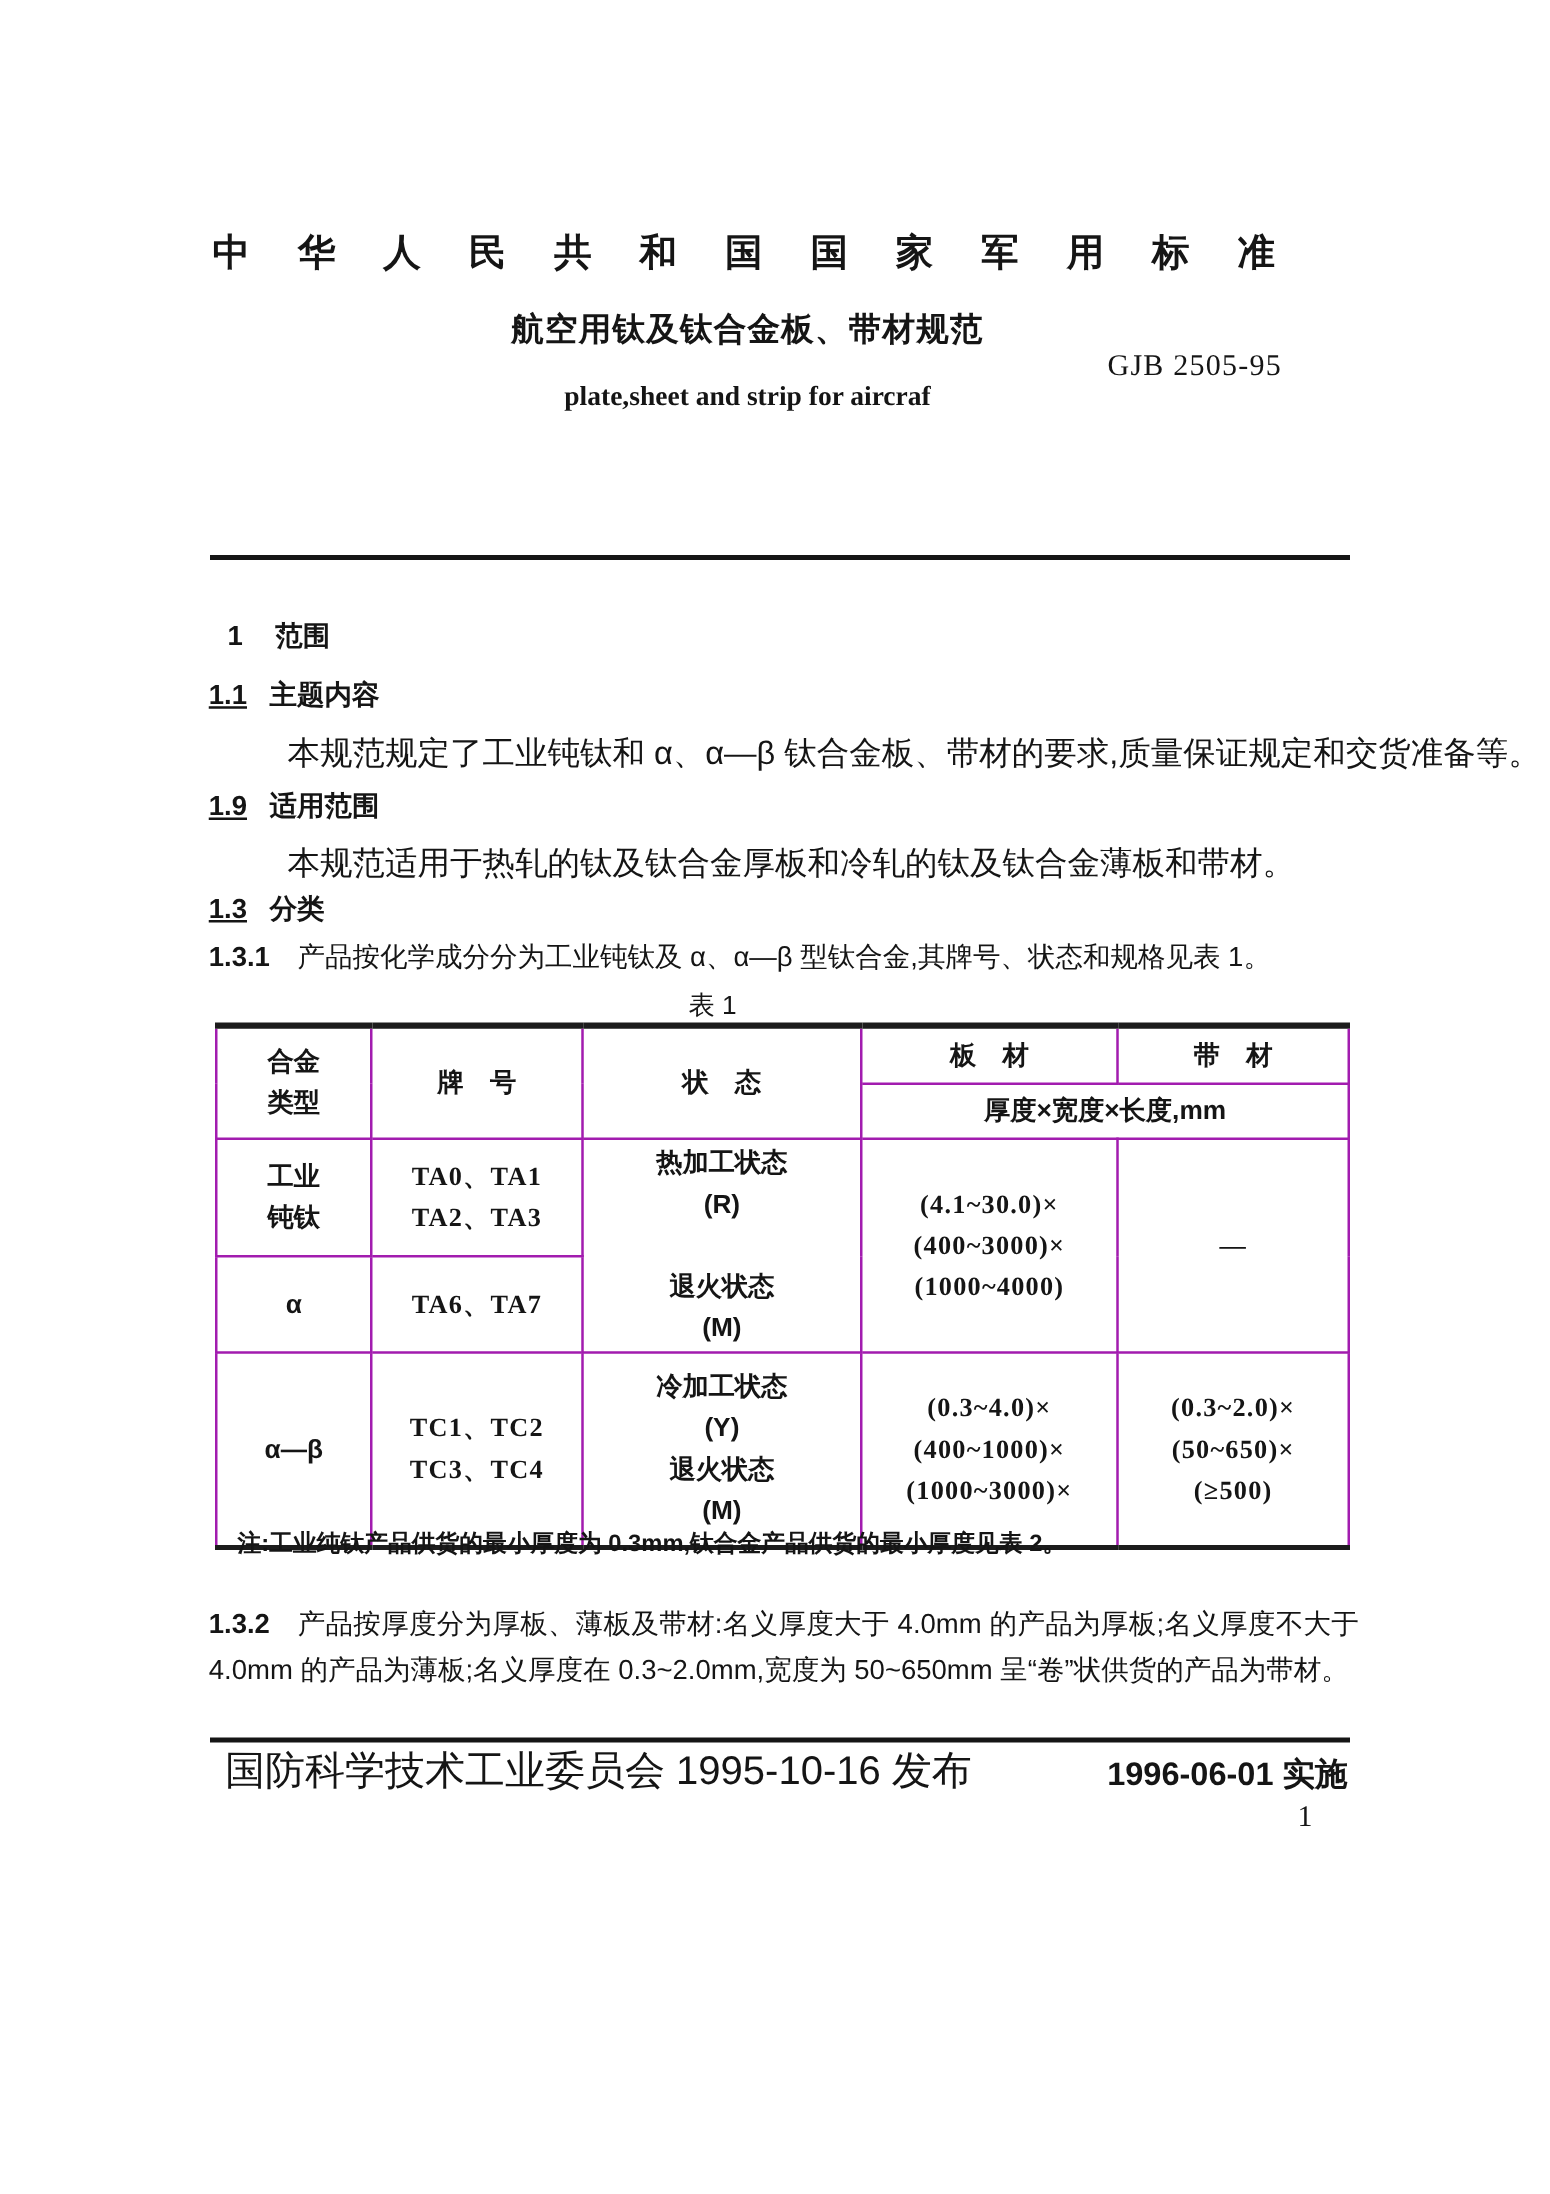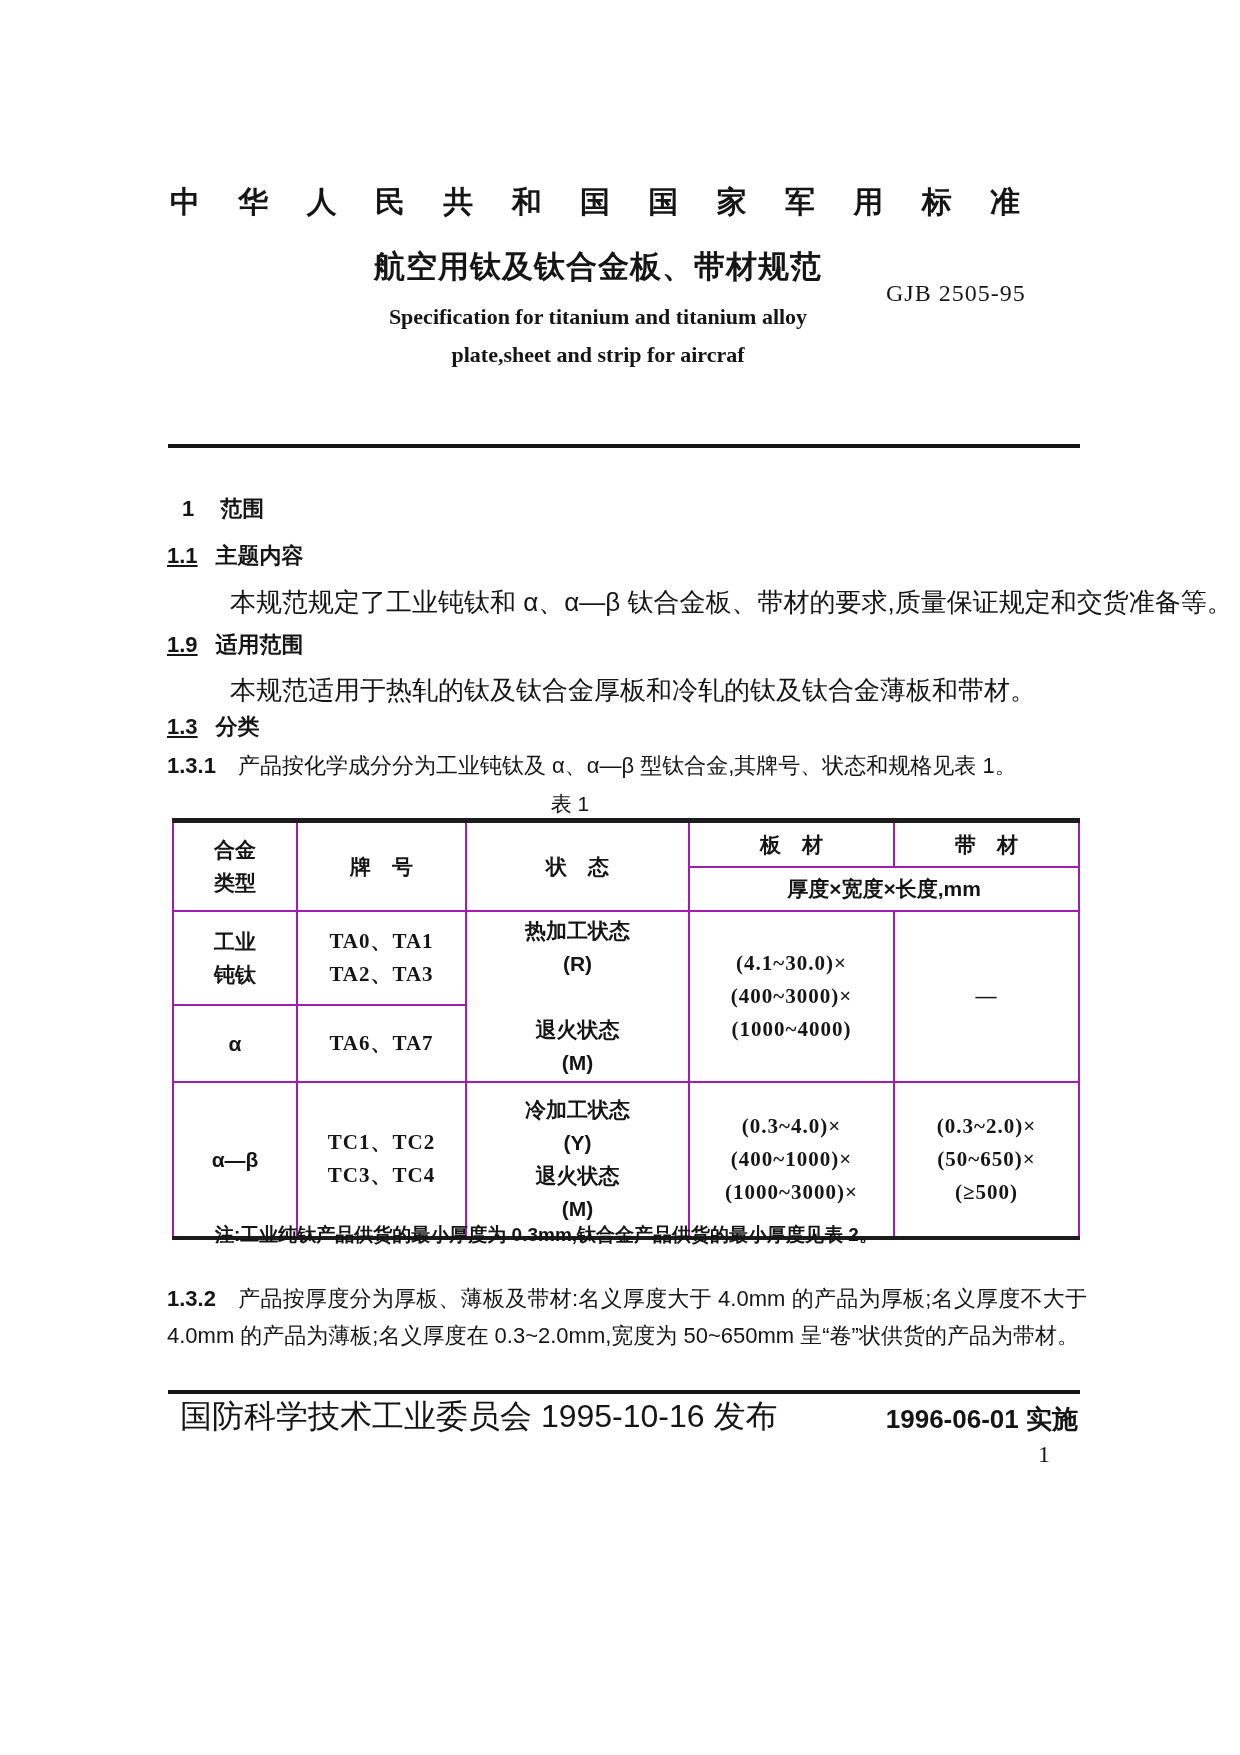--- a/index.html
+++ b/index.html
@@ -23,7 +23,7 @@
   .doc-title{
     top:246px;left:170px;width:856px;
     text-align:center;
-    font-size:31px;font-weight:bold;
+    font-size:26px;font-weight:bold;
     letter-spacing:1px;white-space:nowrap;
   }
   .en-title{

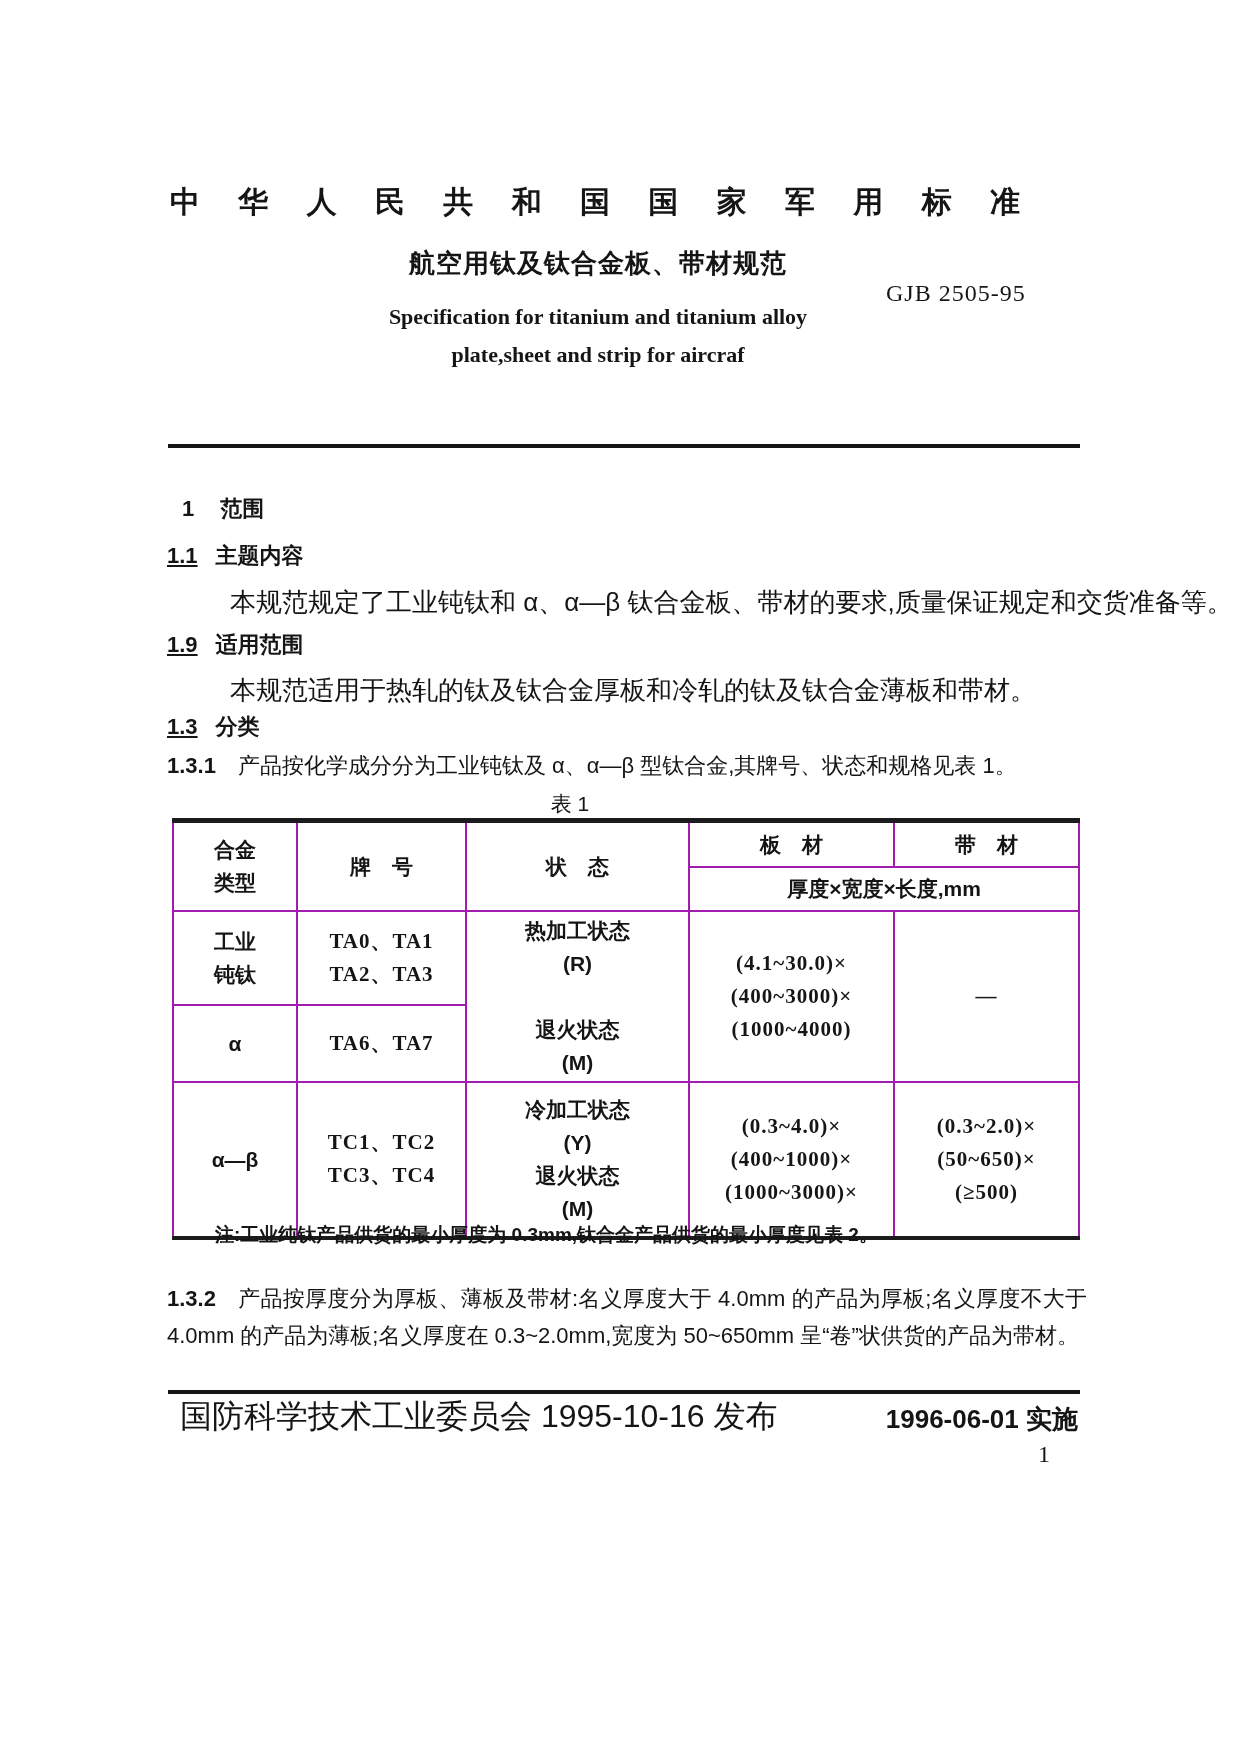--- a/index.html
+++ b/index.html
@@ -92,7 +92,6 @@
 <div class="abs doc-title">航空用钛及钛合金板、带材规范</div>
 
 <div class="abs en-title">
-  <div>Specification for titanium and titanium alloy</div>
   <div>plate,sheet and strip for aircraf</div>
 </div>
 

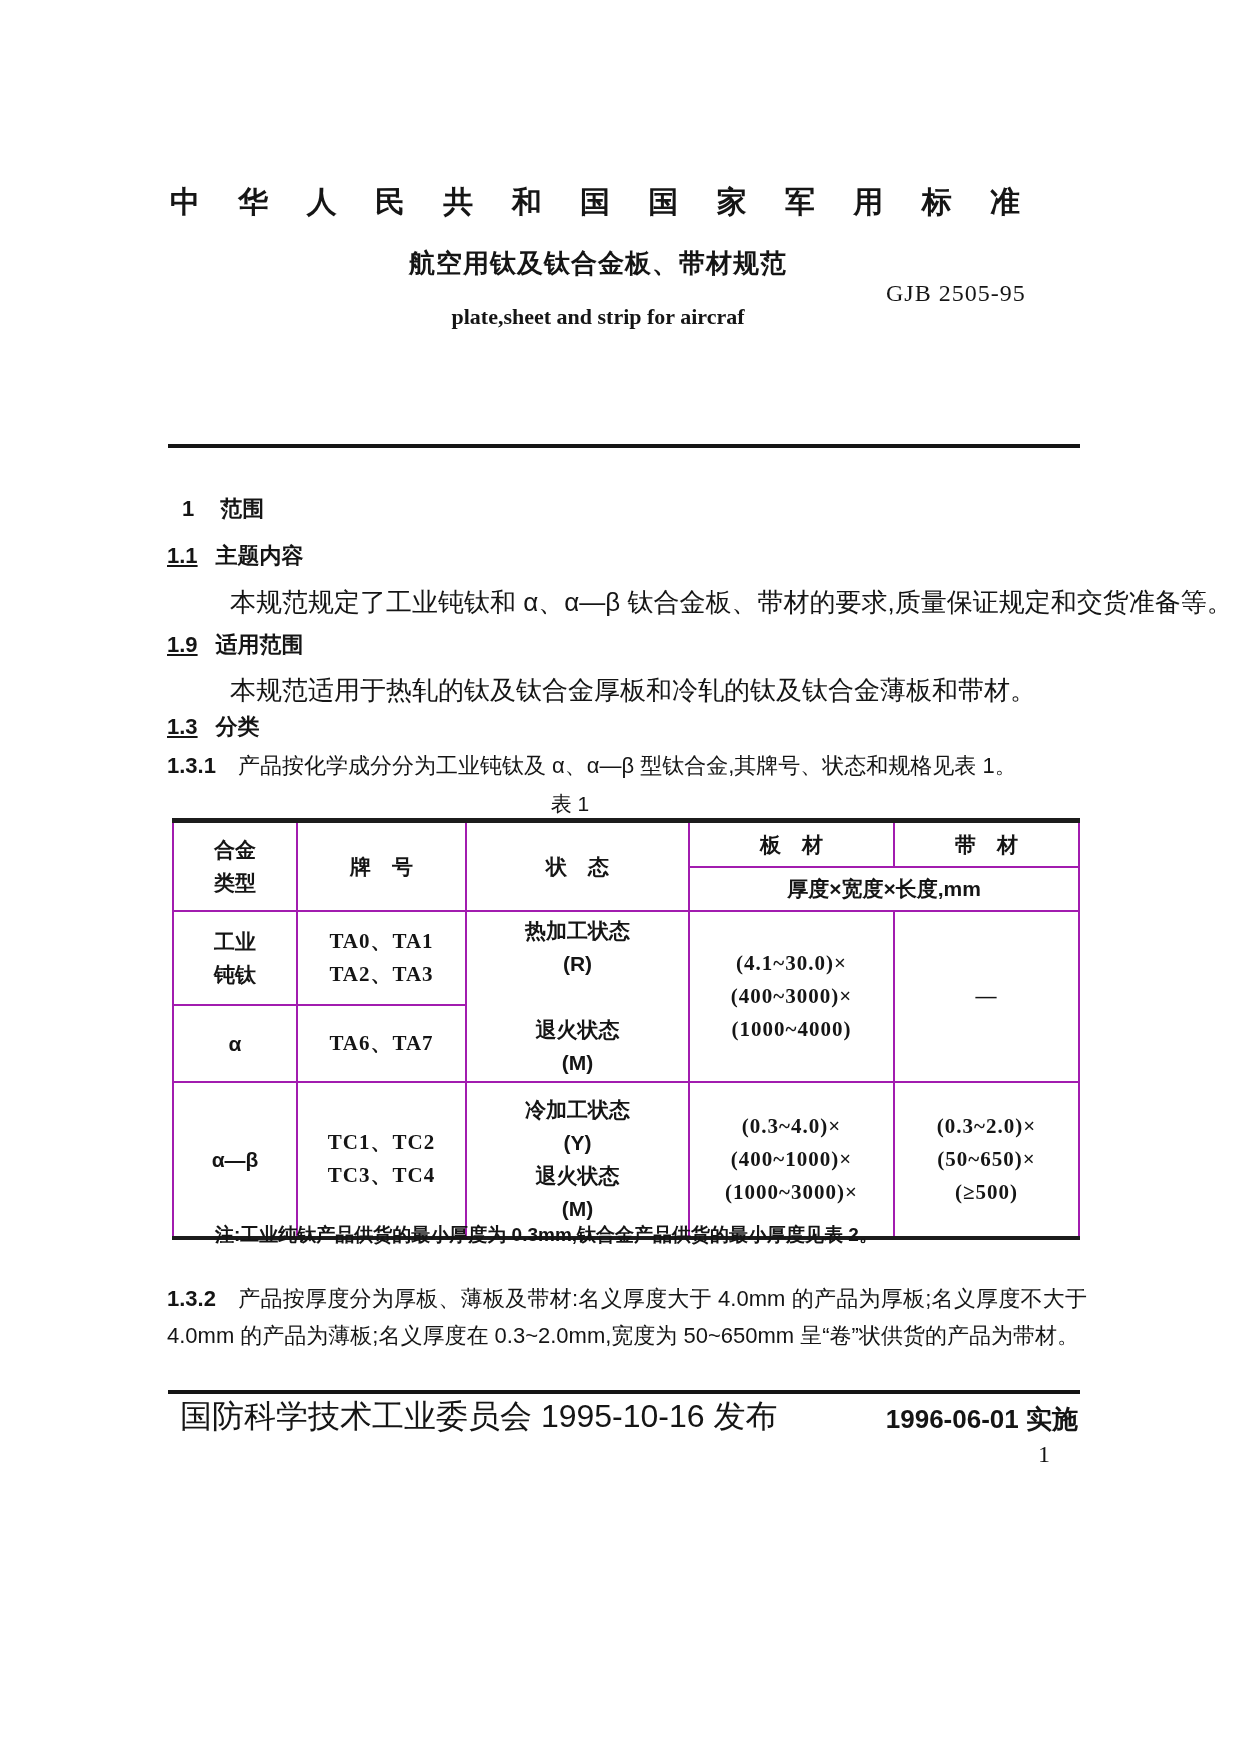--- a/index.html
+++ b/index.html
@@ -78,7 +78,7 @@
   .t1 tr:first-child th{border-top:5px solid #1c1c1c;}
   .t1 tr:last-child td{border-bottom:4px solid #1c1c1c;}
   .num-cell{font-family:"Liberation Serif",serif;font-weight:bold;letter-spacing:1px;}
-  .t-note{top:1222px;left:215px;font-size:19px;font-weight:bold;white-space:nowrap;}
+  .t-note{top:1222px;left:190px;font-size:19px;font-weight:bold;white-space:nowrap;}
   
   .footer-issued{top:1395px;left:180px;font-size:32px;font-weight:normal;white-space:nowrap;}
   .footer-effective{top:1402px;right:162px;font-size:26px;font-weight:bold;white-space:nowrap;}

